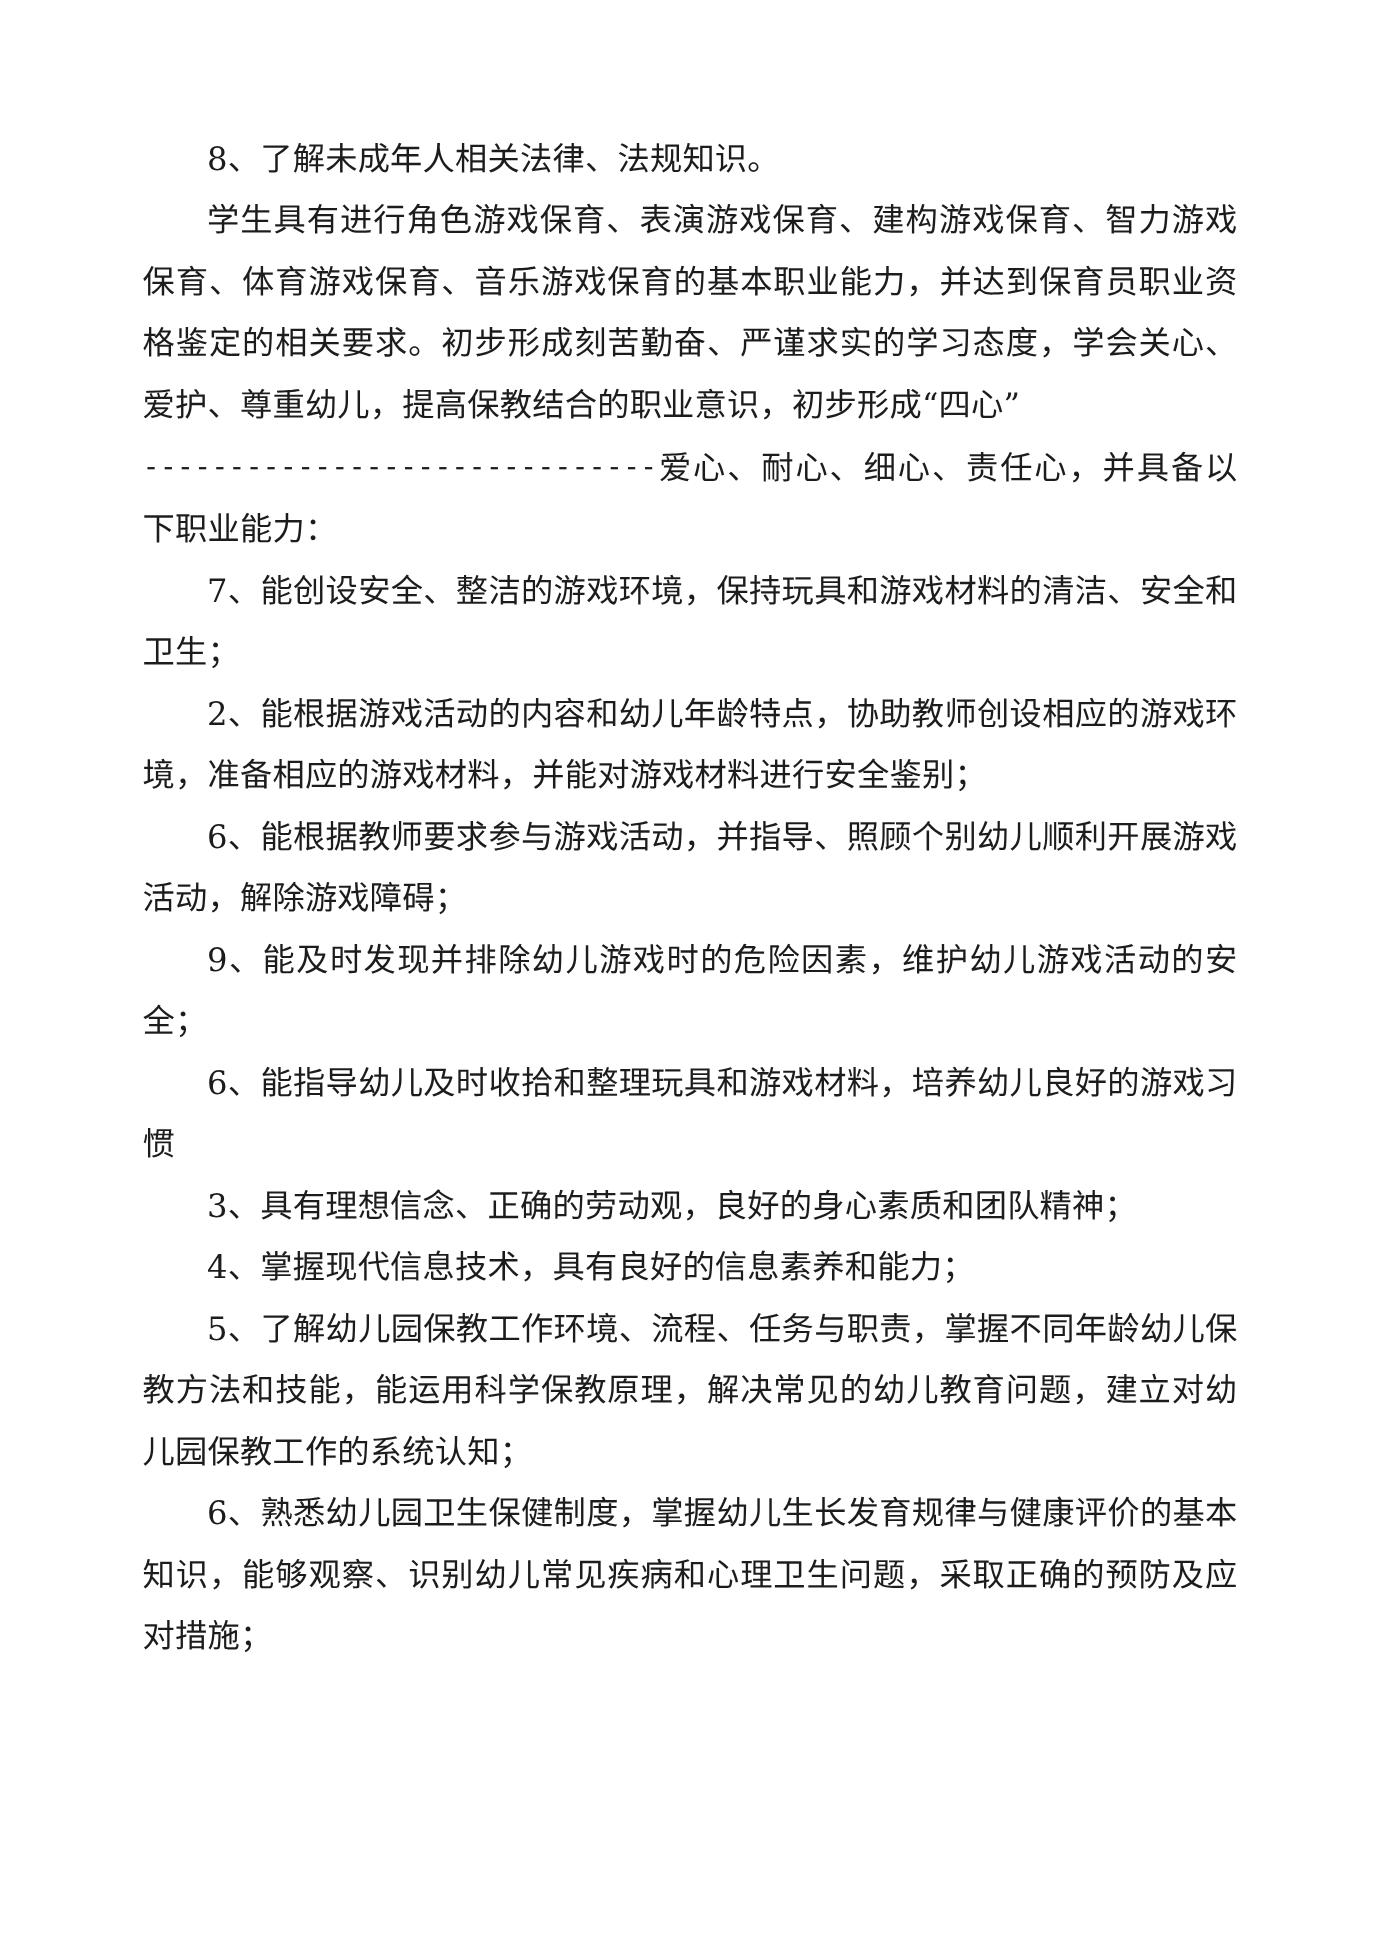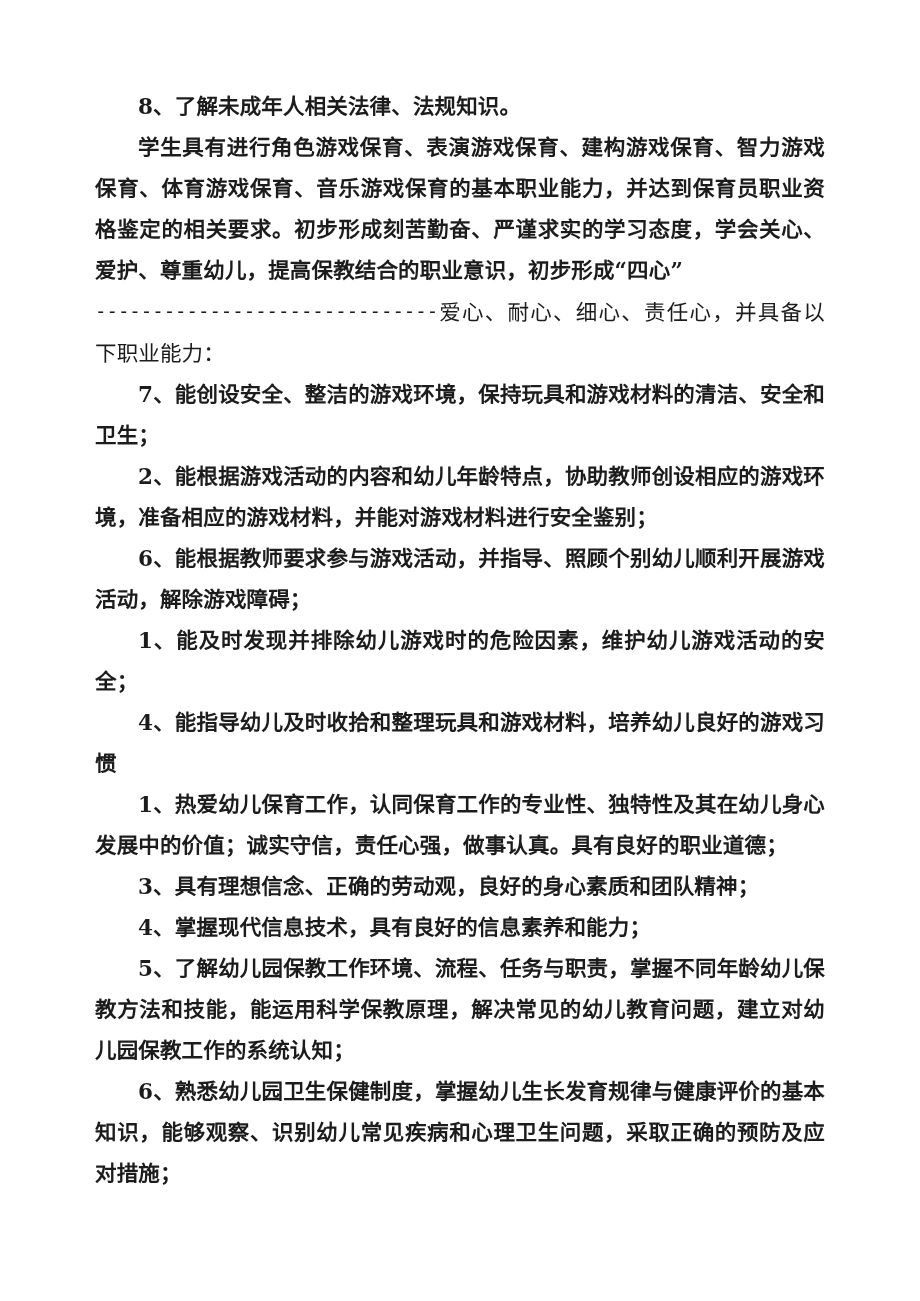--- a/index.html
+++ b/index.html
@@ -50,7 +50,6 @@
   
   p.indent-2 {
     text-indent: 43px;
-    font-weight: bold;
   }
   
   p.indent-1 {

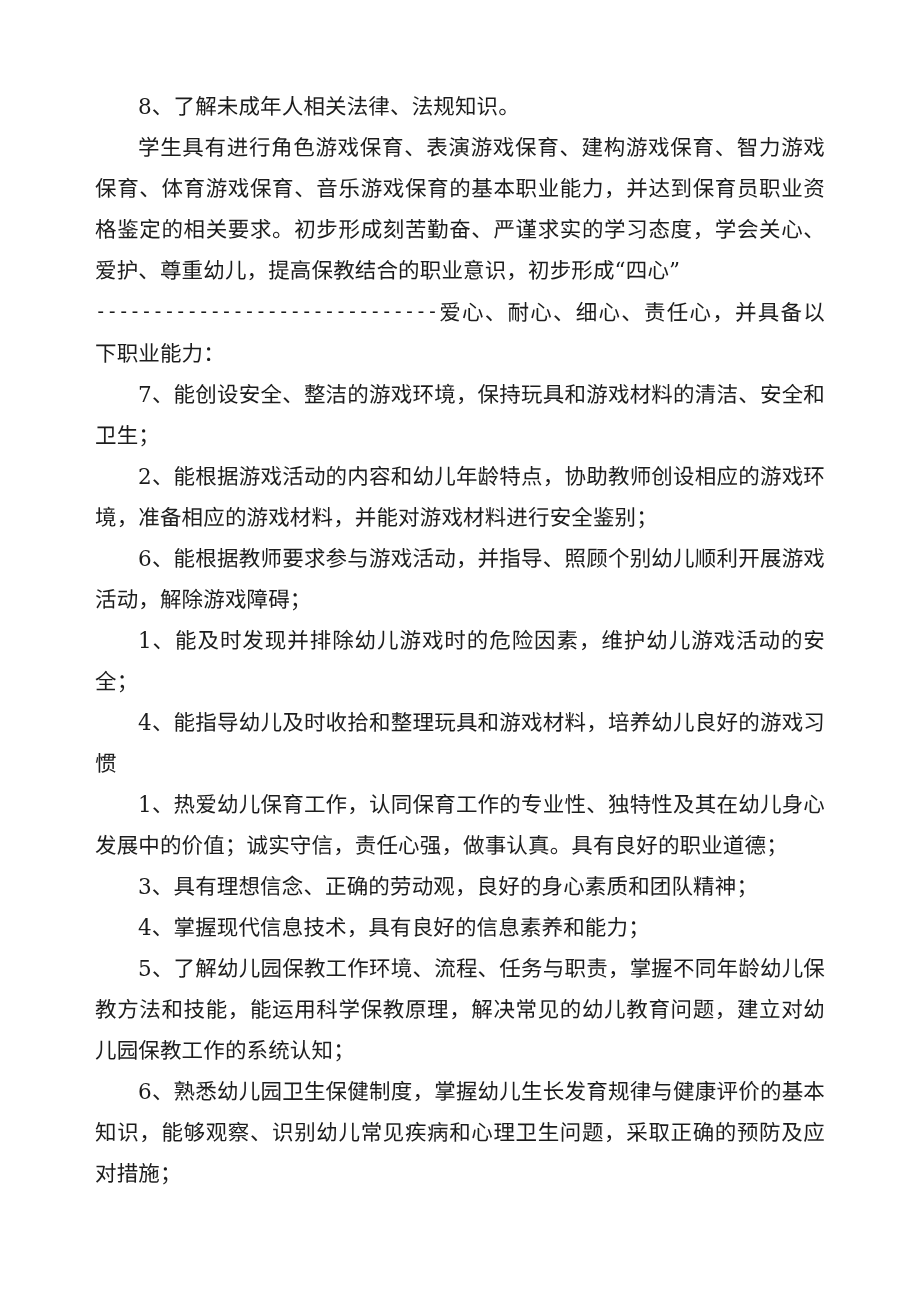--- a/index.html
+++ b/index.html
@@ -83,7 +83,7 @@
       <p class="para indent-2">7、能创设安全、整洁的游戏环境，保持玩具和游戏材料的清洁、安全和卫生；</p>
       <p class="para indent-2">2、能根据游戏活动的内容和幼儿年龄特点，协助教师创设相应的游戏环境，准备相应的游戏材料，并能对游戏材料进行安全鉴别；</p>
       <p class="para indent-2">6、能根据教师要求参与游戏活动，并指导、照顾个别幼儿顺利开展游戏活动，解除游戏障碍；</p>
-      <p class="para indent-2">1、能及时发现并排除幼儿游戏时的危险因素，维护幼儿游戏活动的安全；</p>
+      <p class="para indent-2">9、能及时发现并排除幼儿游戏时的危险因素，维护幼儿游戏活动的安全；</p>
       <p class="para indent-2">4、能指导幼儿及时收拾和整理玩具和游戏材料，培养幼儿良好的游戏习惯</p>
       <p class="para indent-2">1、热爱幼儿保育工作，认同保育工作的专业性、独特性及其在幼儿身心发展中的价值；诚实守信，责任心强，做事认真。具有良好的职业道德；</p>
       <p class="para indent-2">3、具有理想信念、正确的劳动观，良好的身心素质和团队精神；</p>

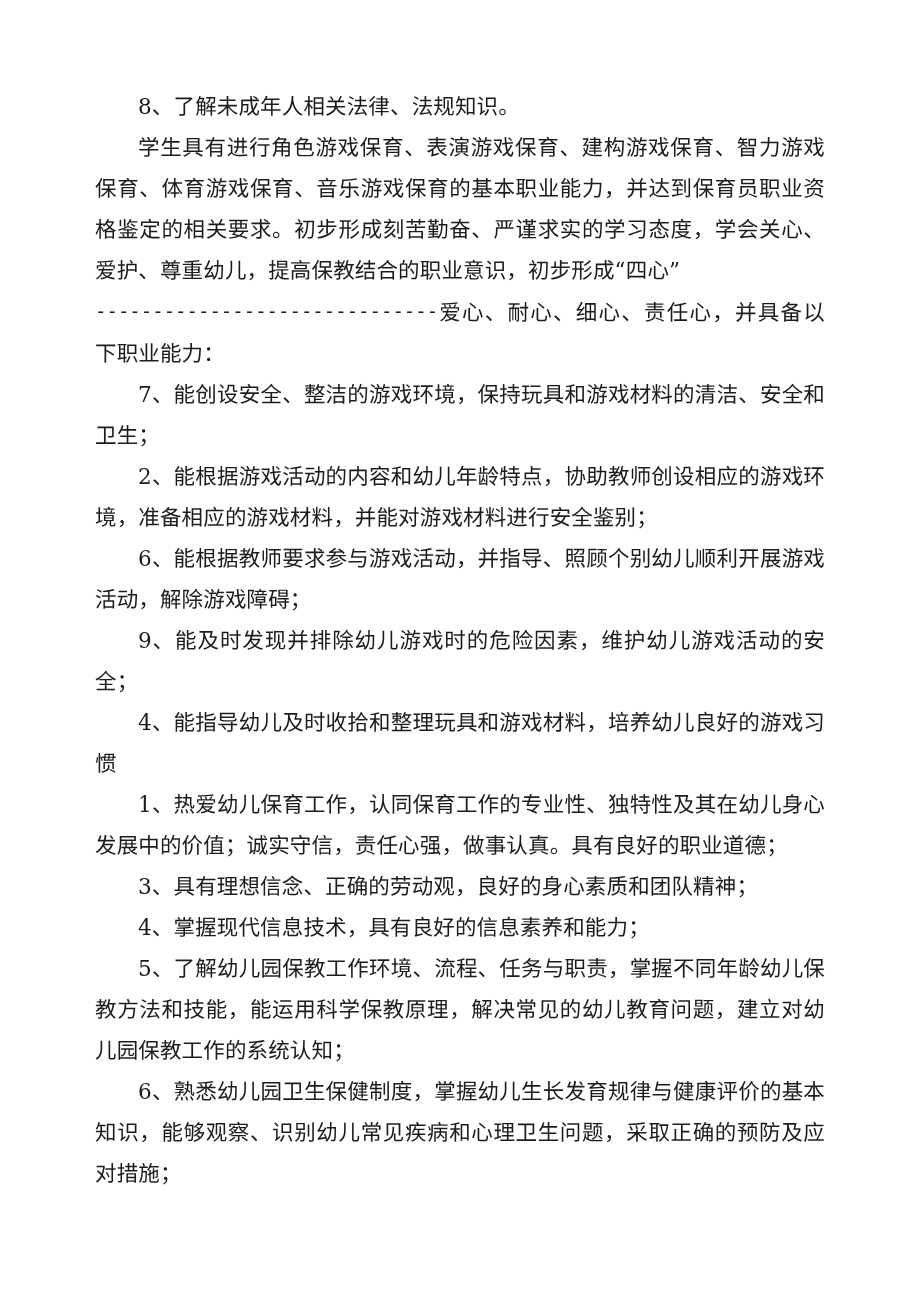--- a/index.html
+++ b/index.html
@@ -84,7 +84,7 @@
       <p class="para indent-2">2、能根据游戏活动的内容和幼儿年龄特点，协助教师创设相应的游戏环境，准备相应的游戏材料，并能对游戏材料进行安全鉴别；</p>
       <p class="para indent-2">6、能根据教师要求参与游戏活动，并指导、照顾个别幼儿顺利开展游戏活动，解除游戏障碍；</p>
       <p class="para indent-2">9、能及时发现并排除幼儿游戏时的危险因素，维护幼儿游戏活动的安全；</p>
-      <p class="para indent-2">4、能指导幼儿及时收拾和整理玩具和游戏材料，培养幼儿良好的游戏习惯</p>
+      <p class="para indent-2">6、能指导幼儿及时收拾和整理玩具和游戏材料，培养幼儿良好的游戏习惯</p>
       <p class="para indent-2">1、热爱幼儿保育工作，认同保育工作的专业性、独特性及其在幼儿身心发展中的价值；诚实守信，责任心强，做事认真。具有良好的职业道德；</p>
       <p class="para indent-2">3、具有理想信念、正确的劳动观，良好的身心素质和团队精神；</p>
       <p class="para indent-2">4、掌握现代信息技术，具有良好的信息素养和能力；</p>

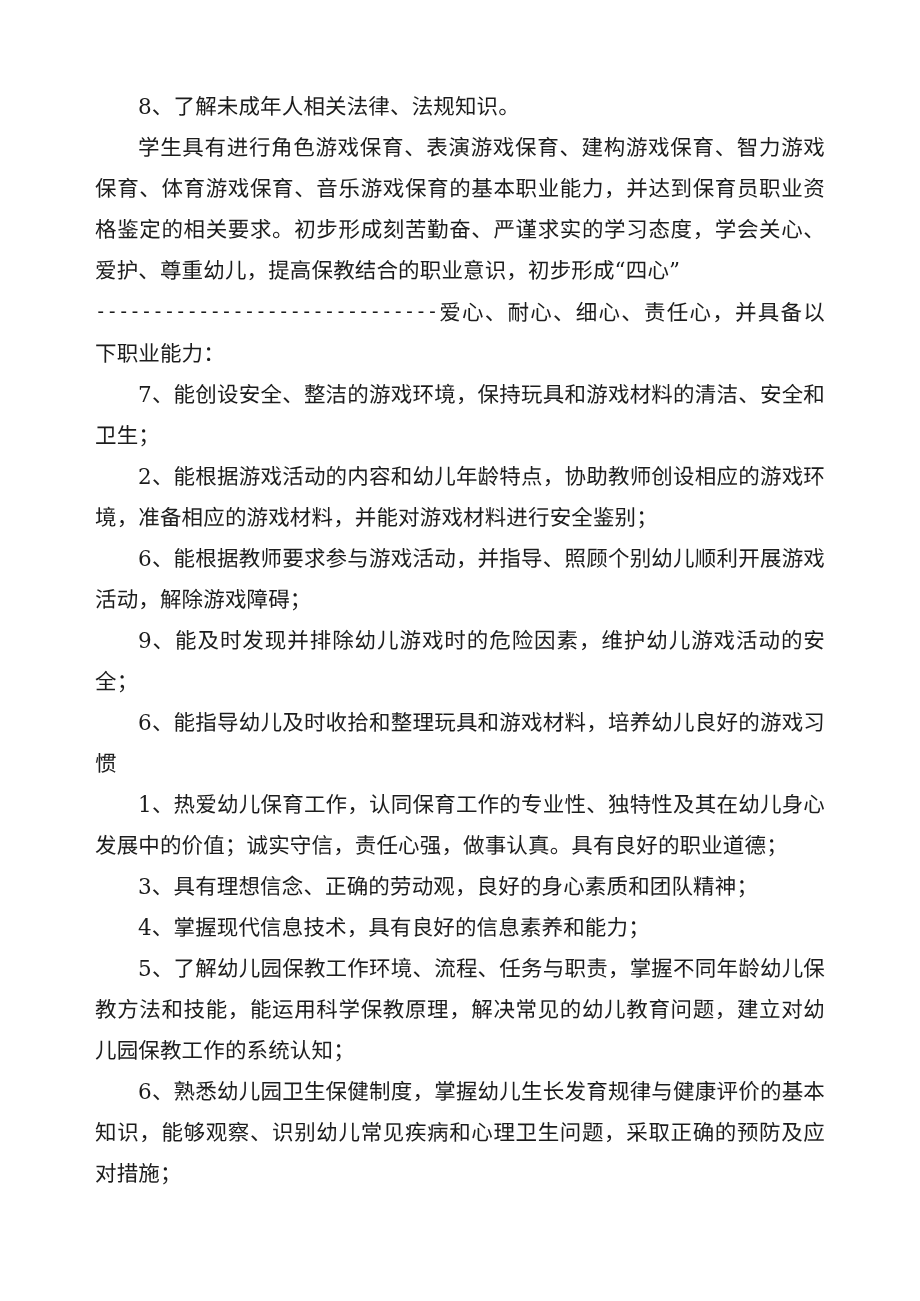--- a/index.html
+++ b/index.html
@@ -85,7 +85,6 @@
       <p class="para indent-2">6、能根据教师要求参与游戏活动，并指导、照顾个别幼儿顺利开展游戏活动，解除游戏障碍；</p>
       <p class="para indent-2">9、能及时发现并排除幼儿游戏时的危险因素，维护幼儿游戏活动的安全；</p>
       <p class="para indent-2">6、能指导幼儿及时收拾和整理玩具和游戏材料，培养幼儿良好的游戏习惯</p>
-      <p class="para indent-2">1、热爱幼儿保育工作，认同保育工作的专业性、独特性及其在幼儿身心发展中的价值；诚实守信，责任心强，做事认真。具有良好的职业道德；</p>
       <p class="para indent-2">3、具有理想信念、正确的劳动观，良好的身心素质和团队精神；</p>
       <p class="para indent-2">4、掌握现代信息技术，具有良好的信息素养和能力；</p>
       <p class="para indent-2">5、了解幼儿园保教工作环境、流程、任务与职责，掌握不同年龄幼儿保教方法和技能，能运用科学保教原理，解决常见的幼儿教育问题，建立对幼儿园保教工作的系统认知；</p>

